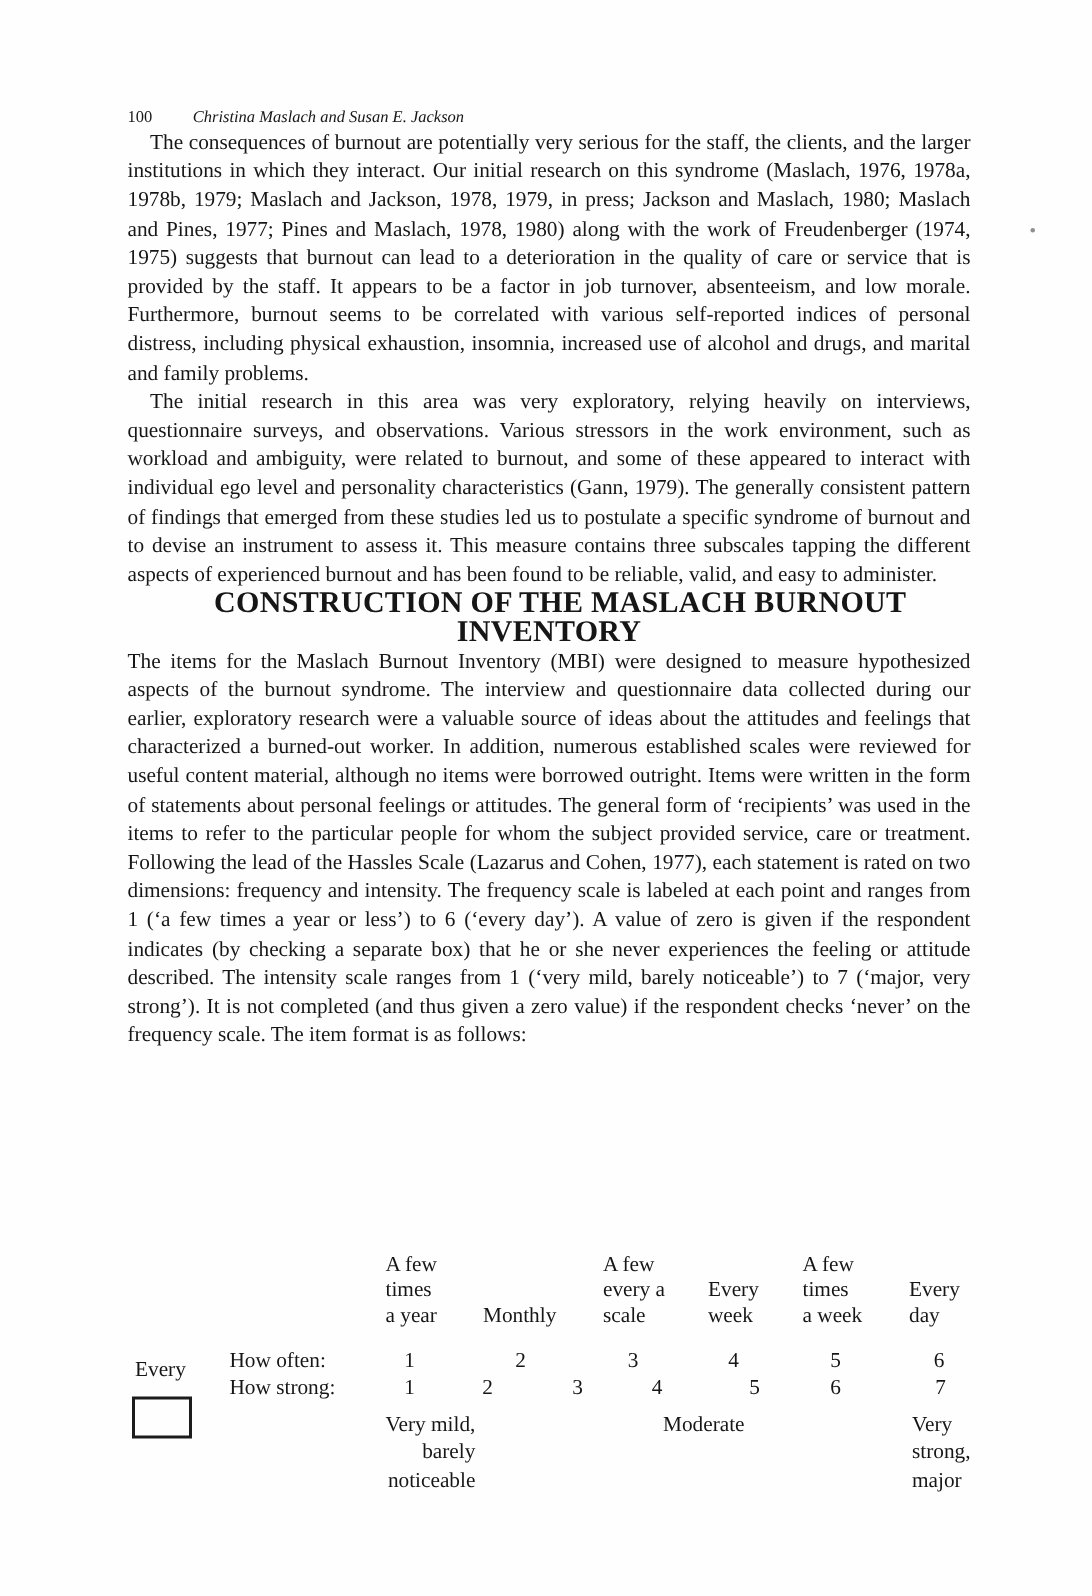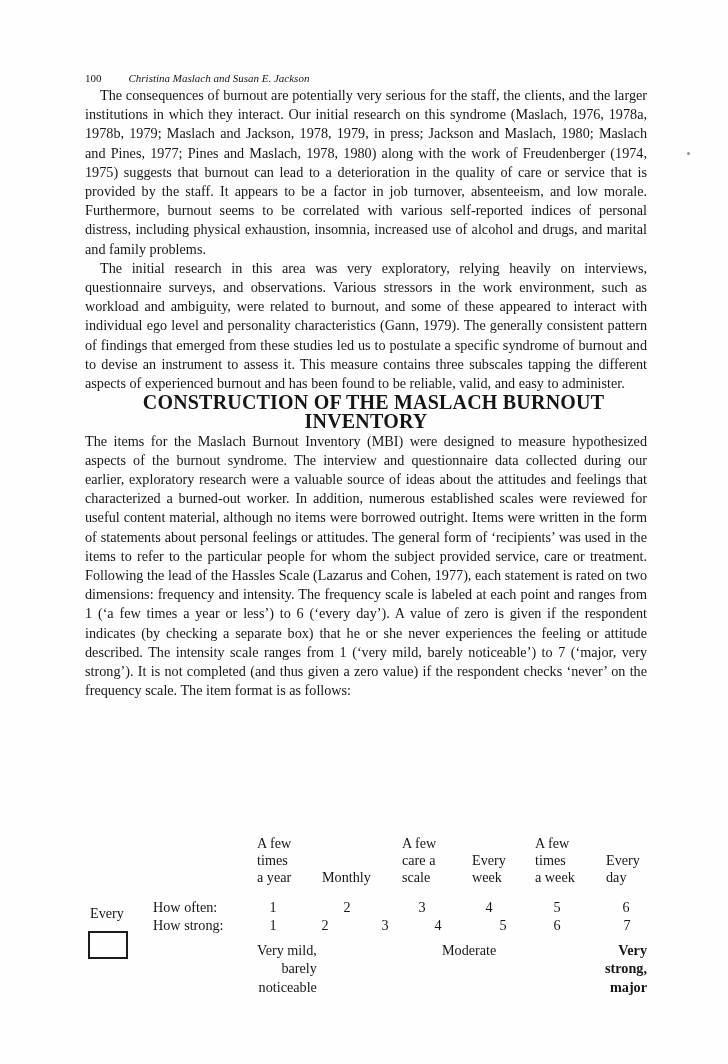--- a/index.html
+++ b/index.html
@@ -103,7 +103,7 @@
       </div>
       <div class="abs freq-header" style="left: 402px; bottom: 178px;">
         <div>A few</div>
-        <div>care a</div>
+        <div>every a</div>
         <div>scale</div>
       </div>
       <div class="abs freq-header" style="left: 472px; bottom: 178px;">

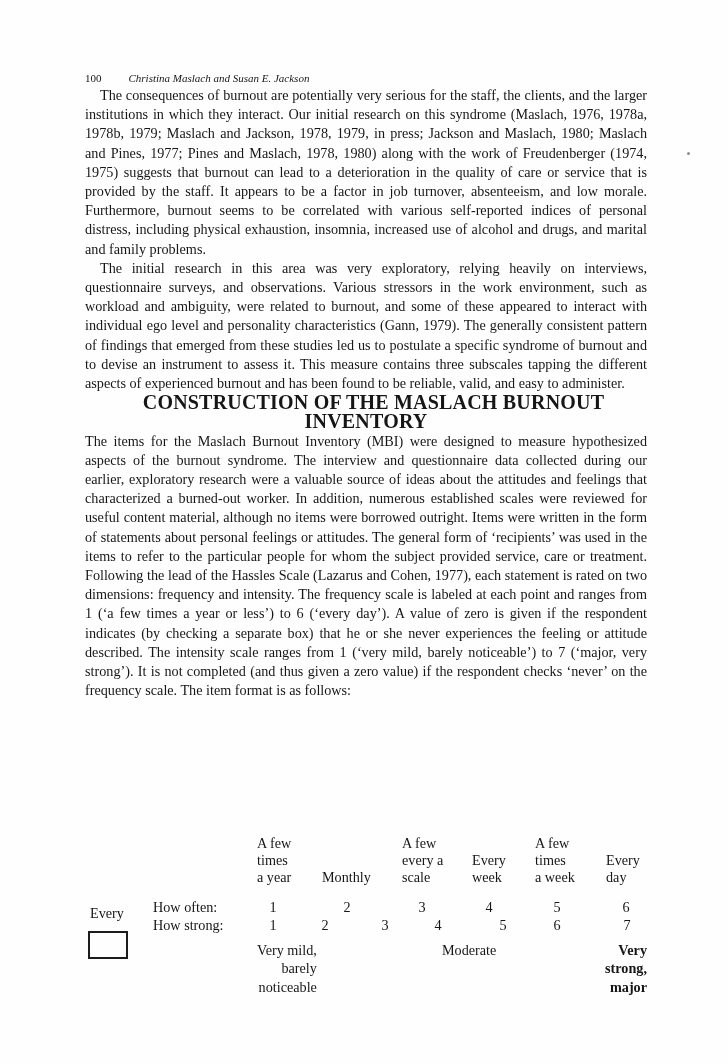--- a/index.html
+++ b/index.html
@@ -140,7 +140,7 @@
       <div class="abs anchor" style="left: 442px; text-align: left;">
         <div>Moderate</div>
       </div>
-      <div class="abs anchor" style="right: 81px; text-align: right; font-weight: bold;">
+      <div class="abs anchor" style="right: 81px; text-align: left;">
         <div>Very</div>
         <div>strong,</div>
         <div>major</div>

